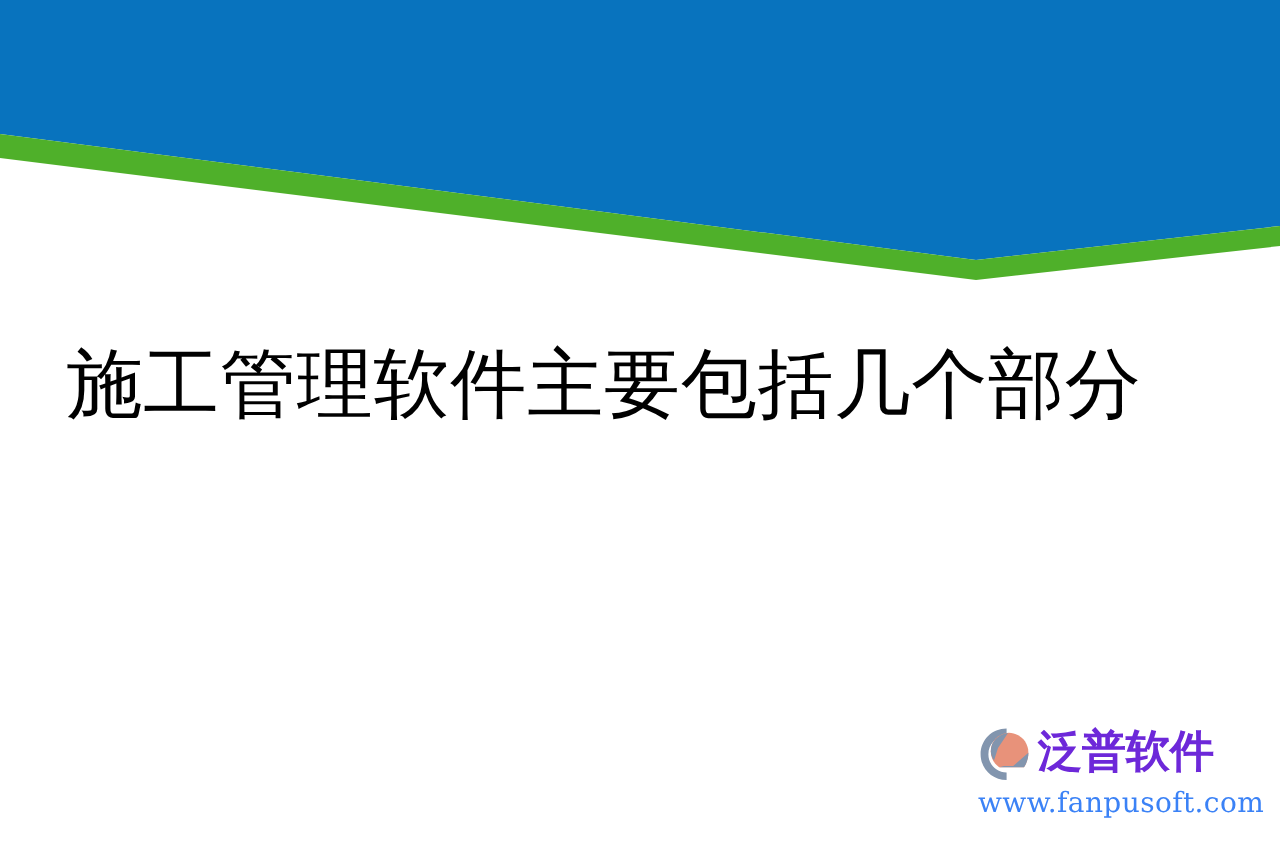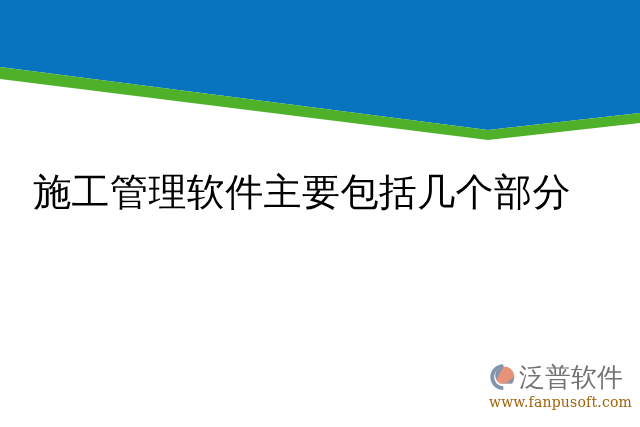--- a/index.html
+++ b/index.html
@@ -84,10 +84,10 @@
   }
   #logo-wordmark {
     font-family: "DejaVu Sans", "Liberation Sans", sans-serif;
-    font-size: 26px;
+    font-size: 22px;
     line-height: 28px;
-    font-weight: 400;
-    color: #737373;
+    font-weight: 700;
+    color: #6d28d9;
     margin-left: 1px;
     white-space: nowrap;
   }

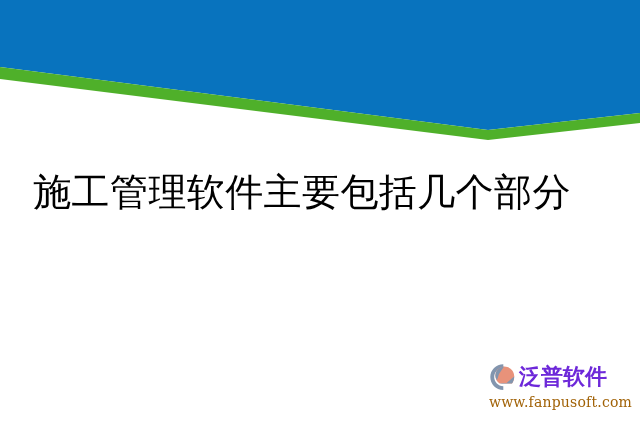--- a/index.html
+++ b/index.html
@@ -98,7 +98,7 @@
     font-family: "DejaVu Serif", "Liberation Serif", serif;
     font-size: 14px;
     line-height: 18px;
-    color: #a16207;
+    color: #3b82f6;
     letter-spacing: 0.2px;
     white-space: nowrap;
   }

